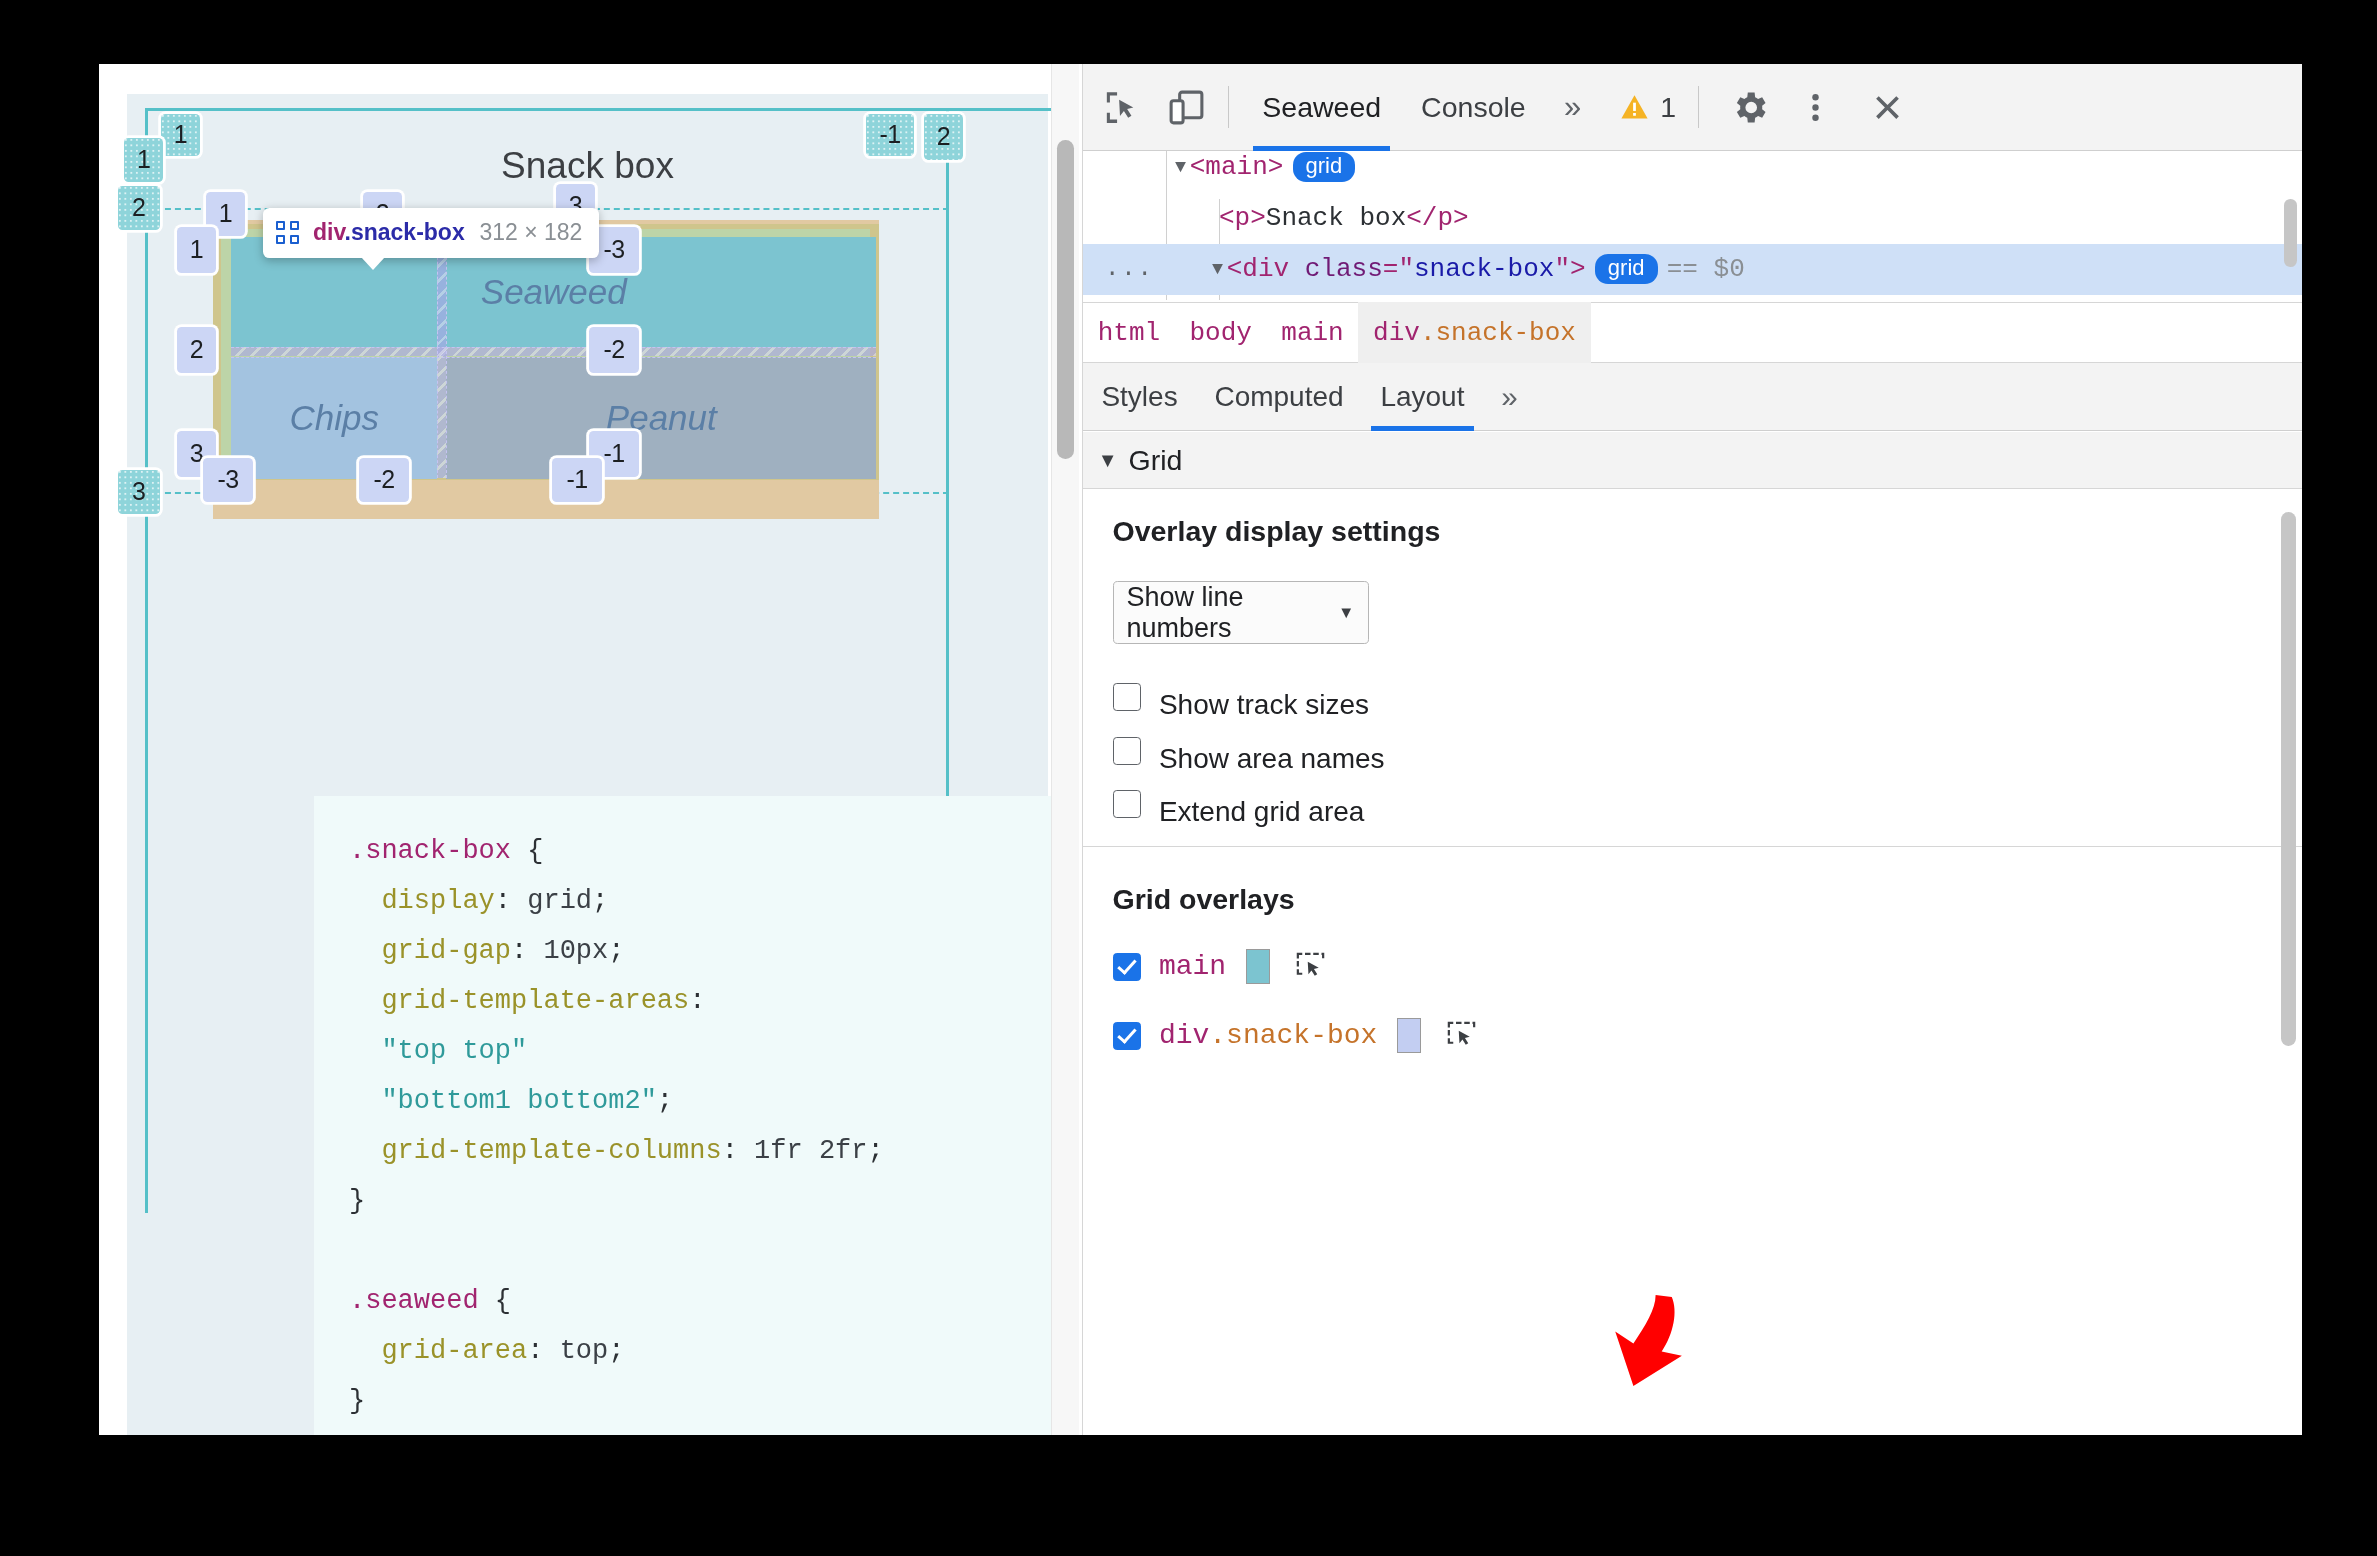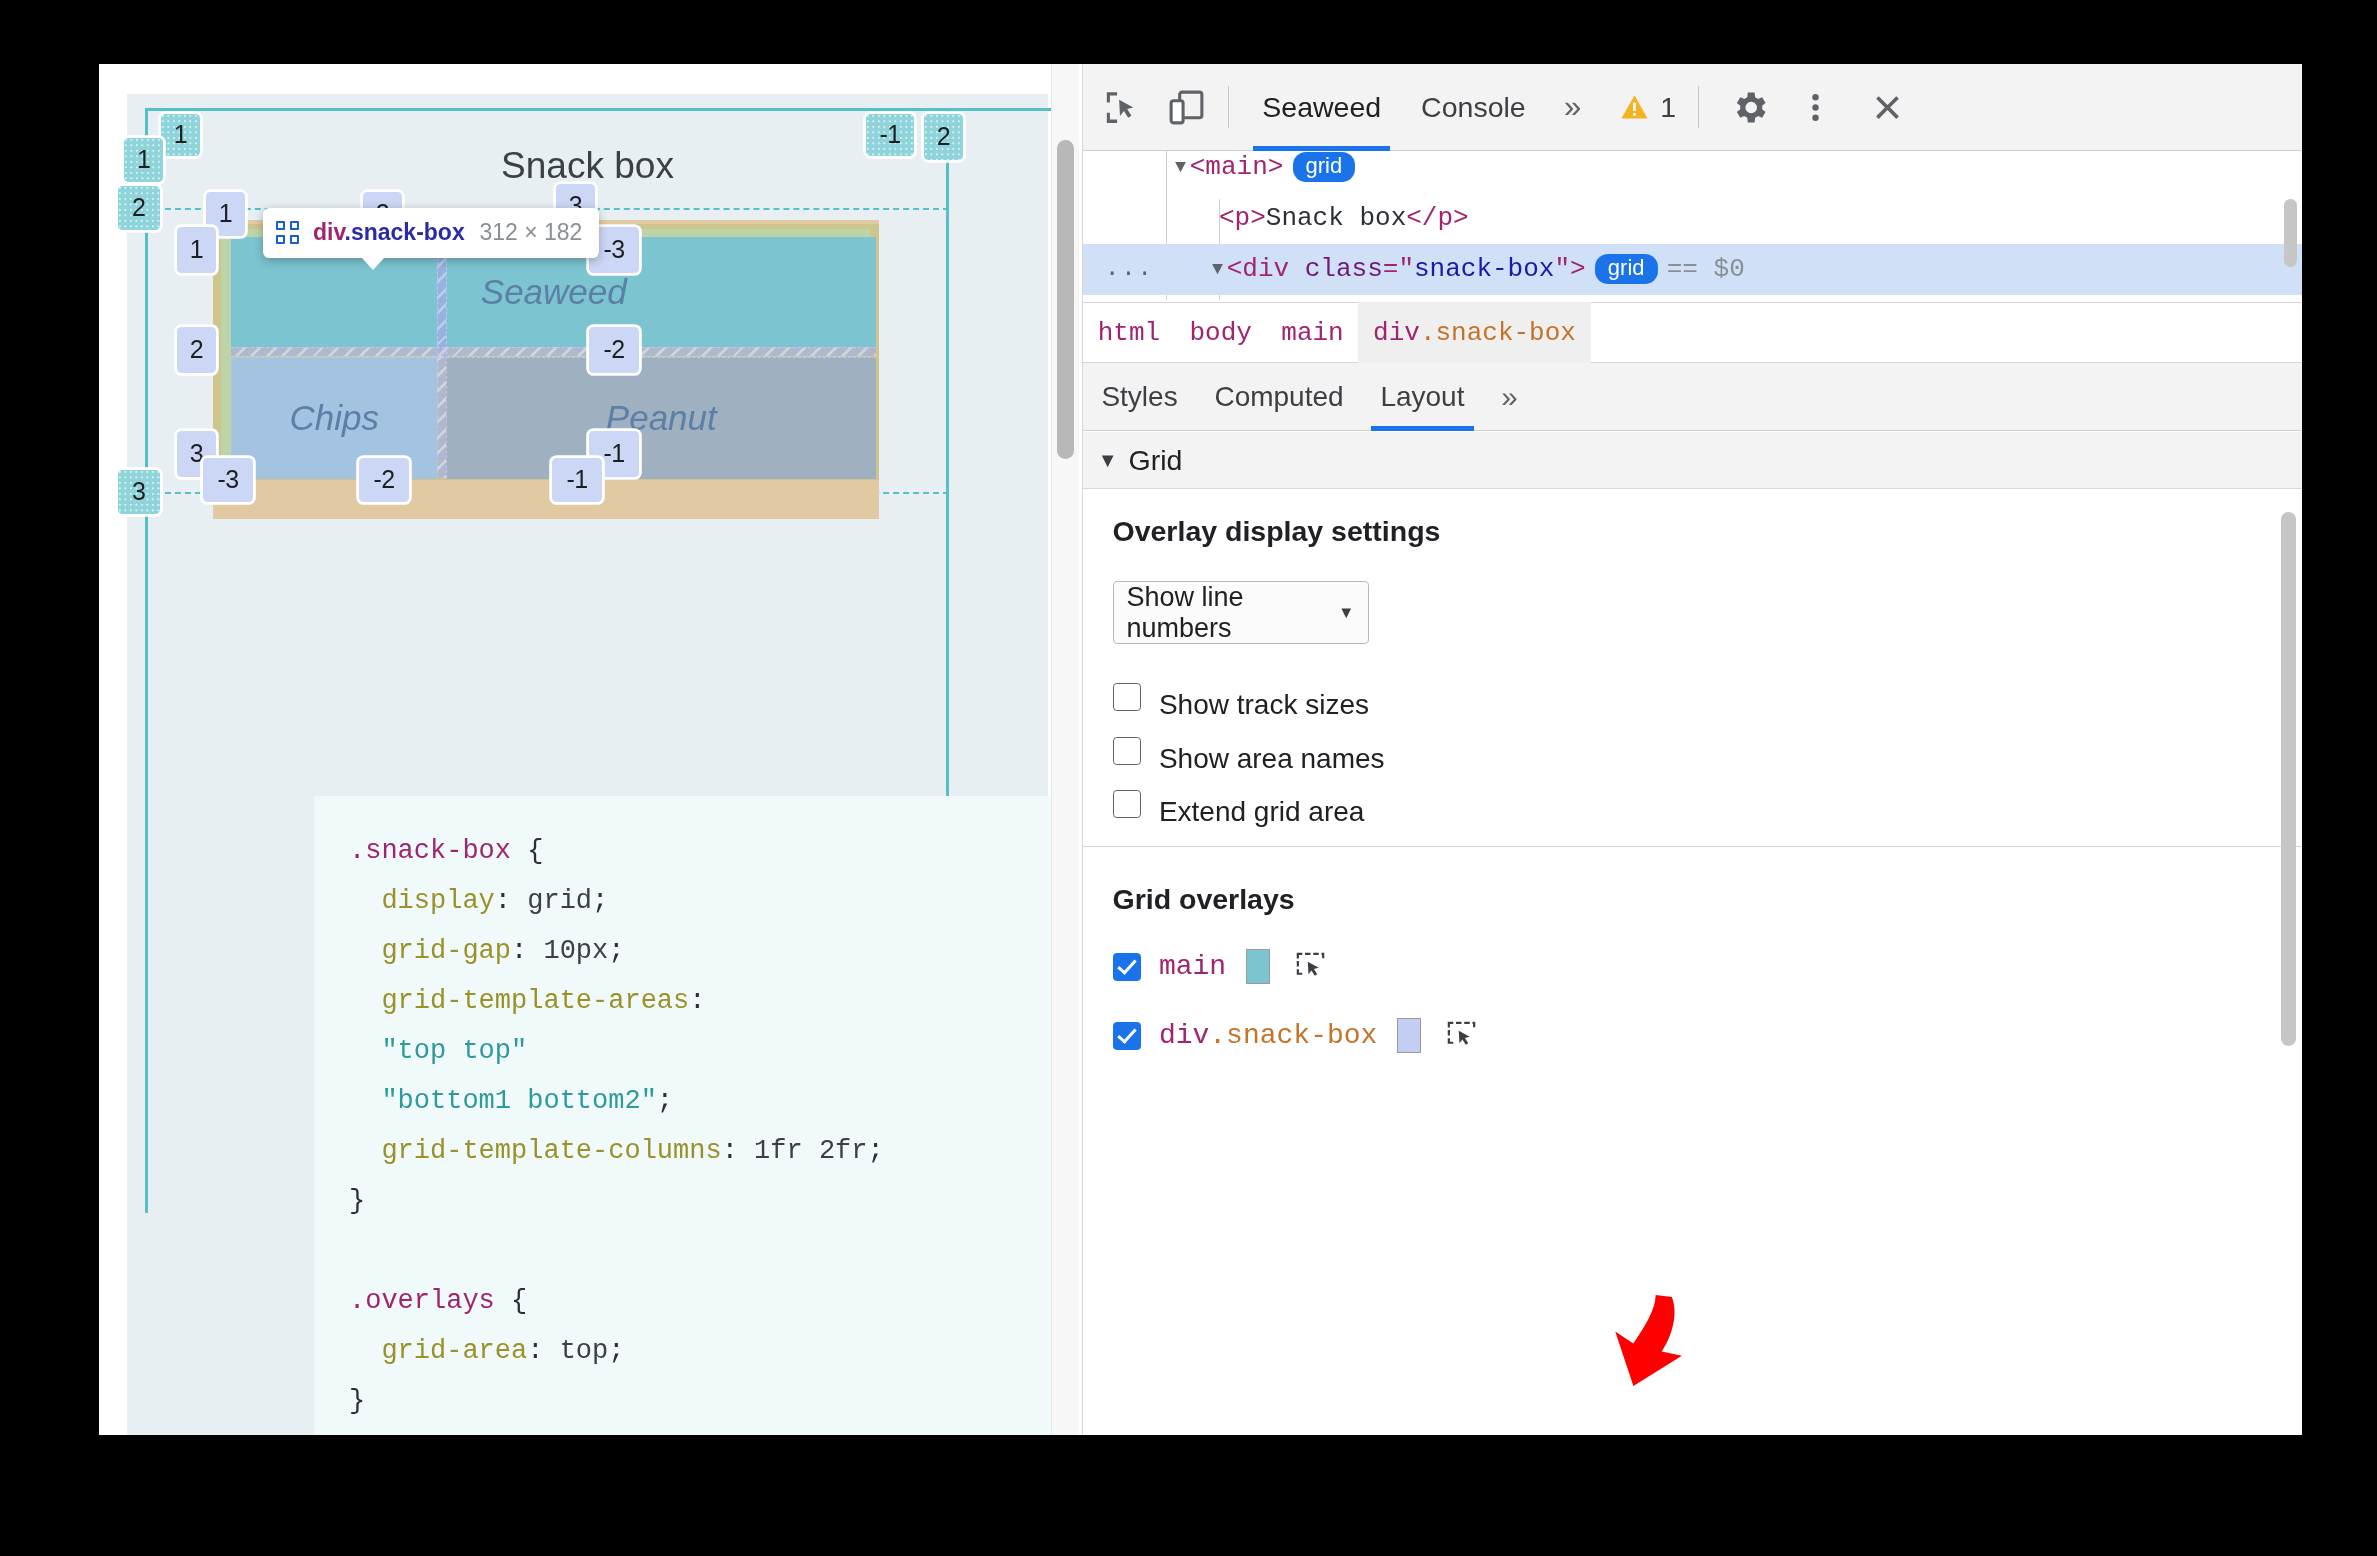--- a/index.html
+++ b/index.html
@@ -522,7 +522,7 @@
   <span class="c-prop">grid-template-columns</span><span class="c-punc">:</span> <span class="c-val">1fr 2fr</span><span class="c-punc">;</span>
 <span class="c-punc">}</span>
 
-<span class="c-sel">.overlays</span><span class="c-punc"> {</span>
+<span class="c-sel">.seaweed</span><span class="c-punc"> {</span>
   <span class="c-prop">grid-area</span><span class="c-punc">:</span> <span class="c-val">top</span><span class="c-punc">;</span>
 <span class="c-punc">}</span></div>
 

